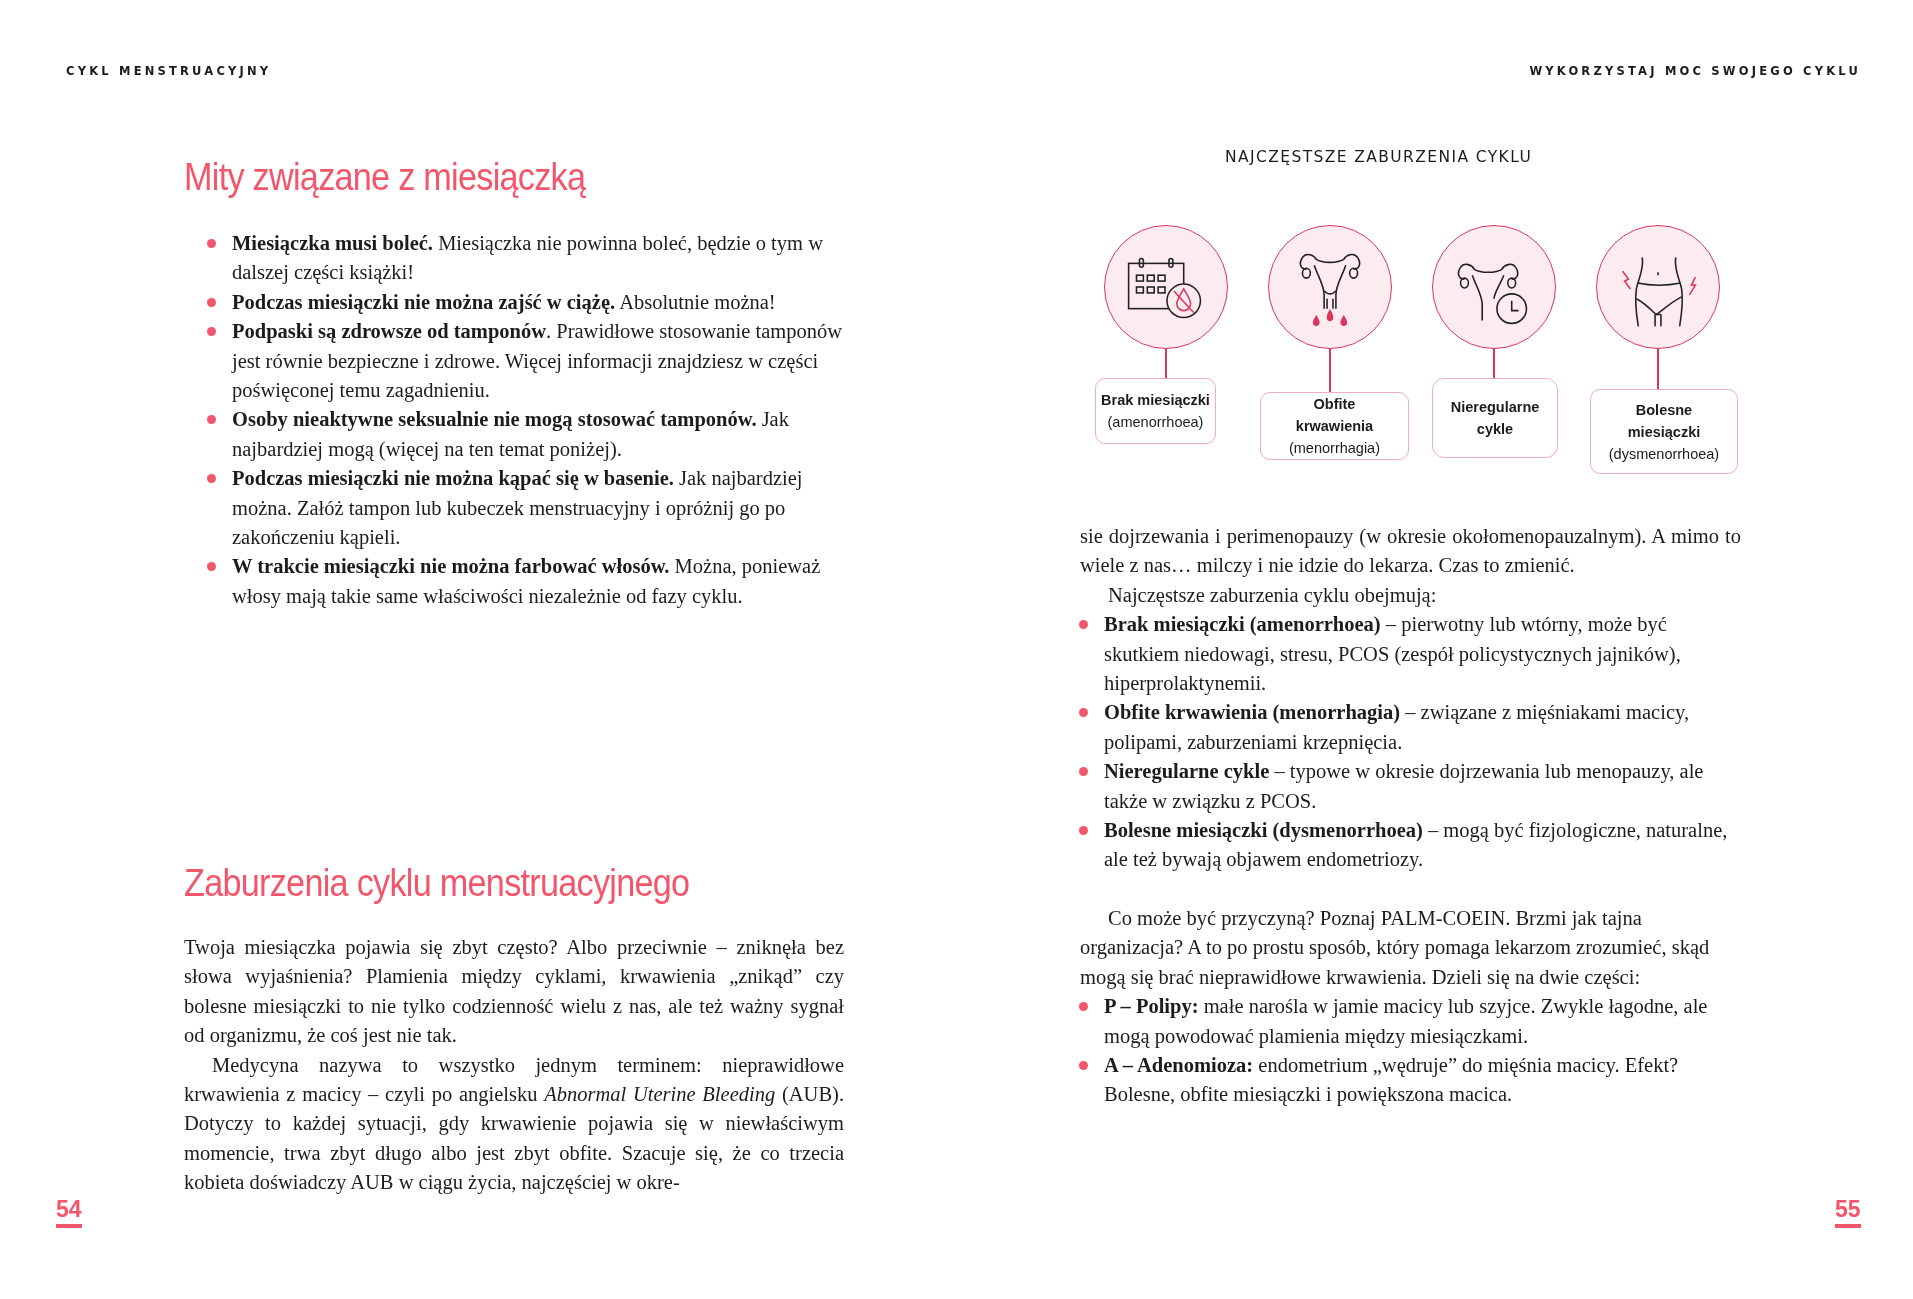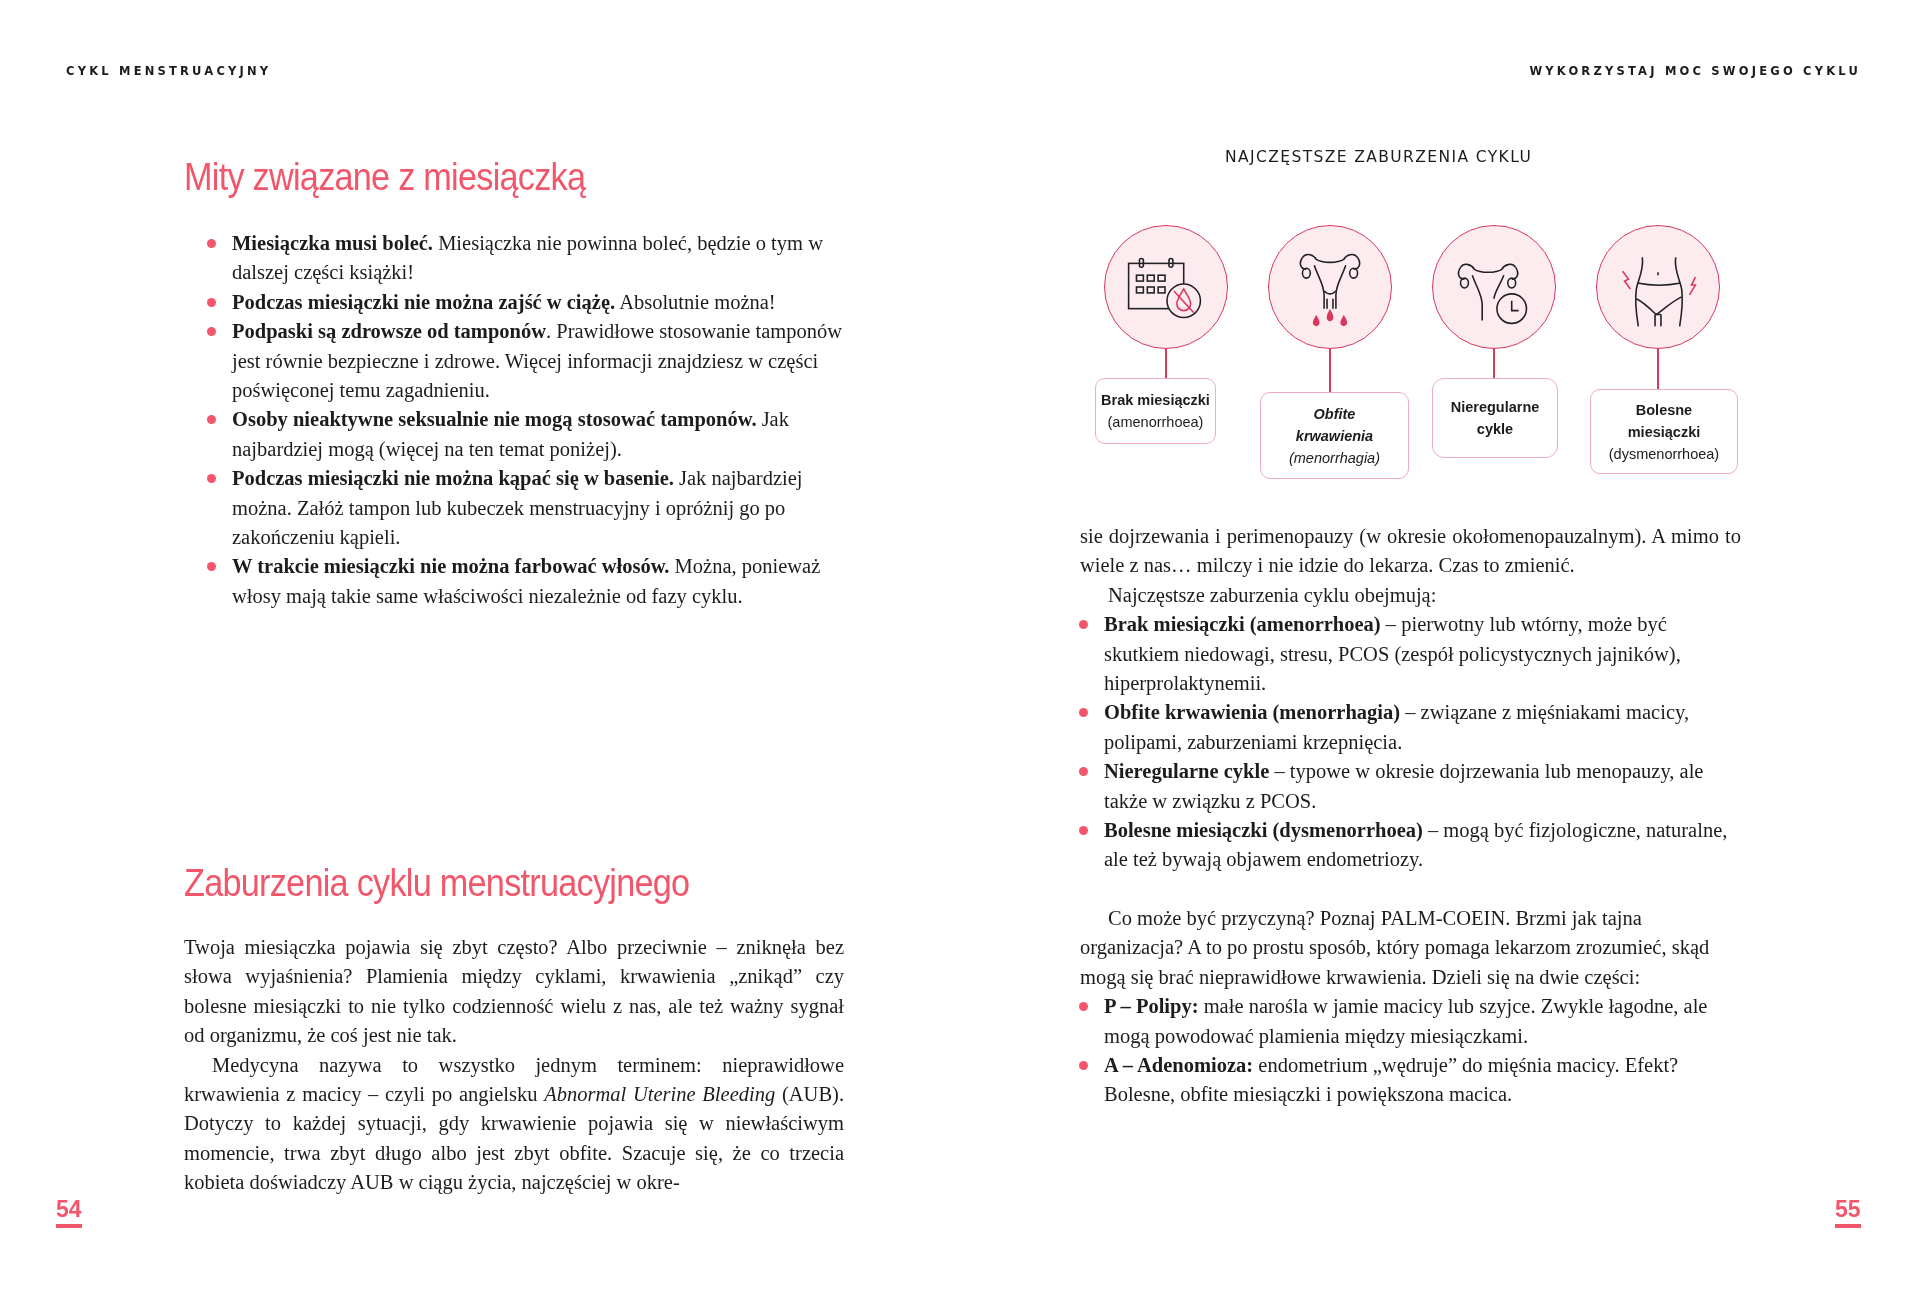--- a/index.html
+++ b/index.html
@@ -121,7 +121,7 @@
   <div class="bt">Brak miesiączki</div>
   <div>(amenorrhoea)</div>
 </div>
-<div class="box" style="left:1260px; top:392px; width:149px; height:87px;font-style:italic;">
+<div class="box" style="left:1260px; top:392px; width:149px; height:68px;">
   <div class="bt">Obfite</div>
   <div class="bt">krwawienia</div>
   <div>(menorrhagia)</div>

